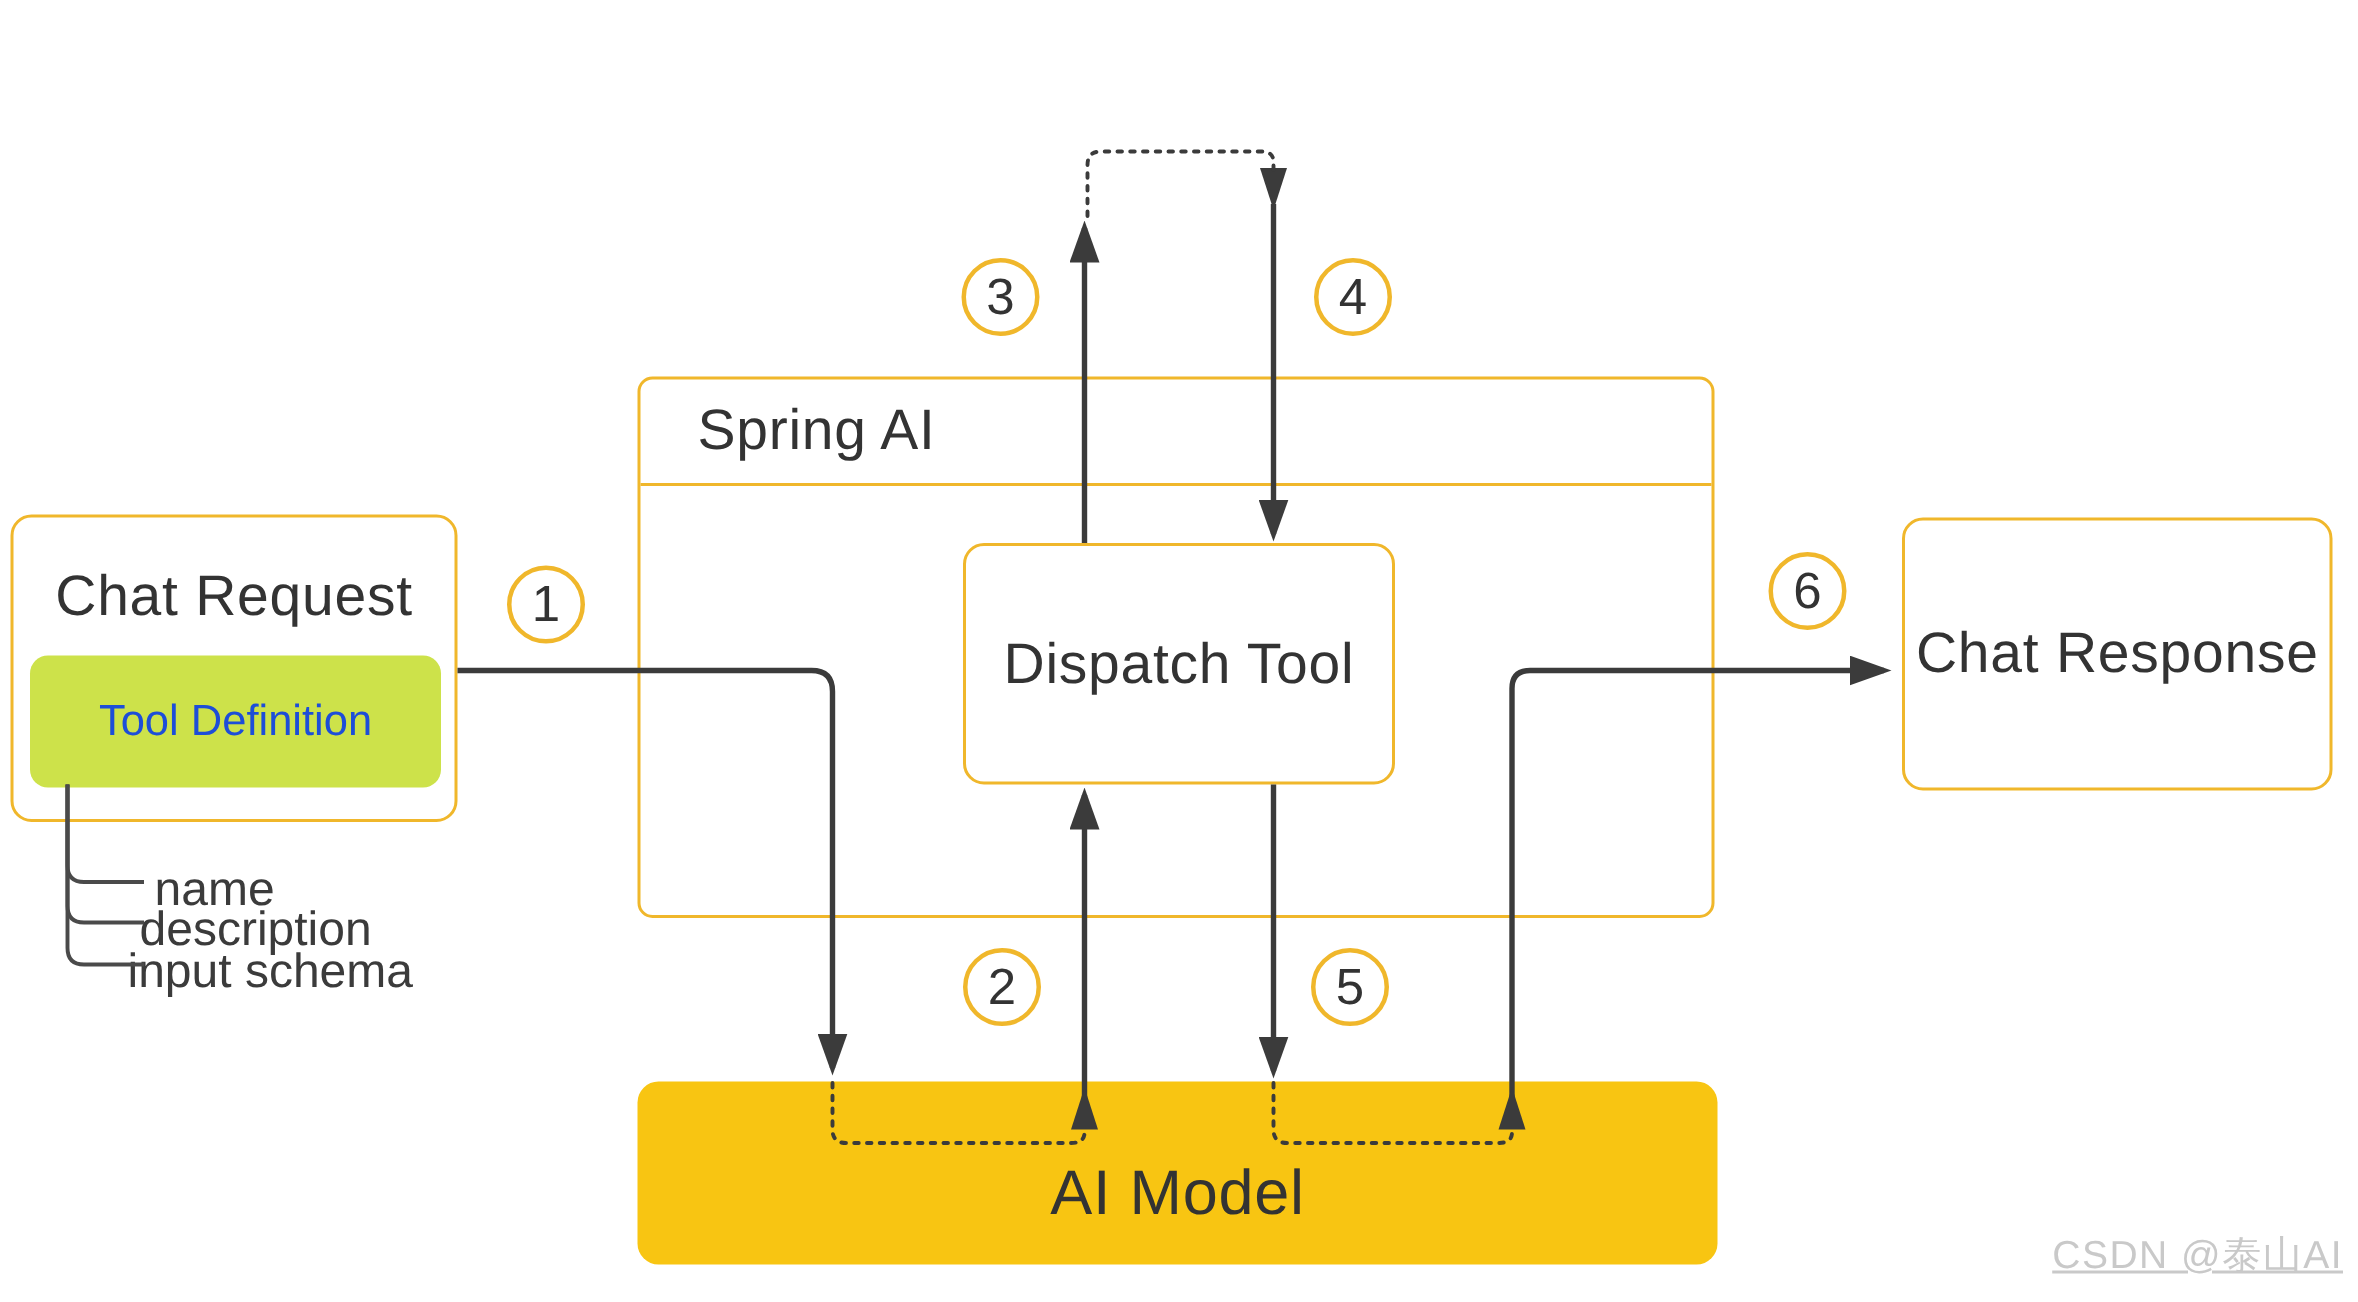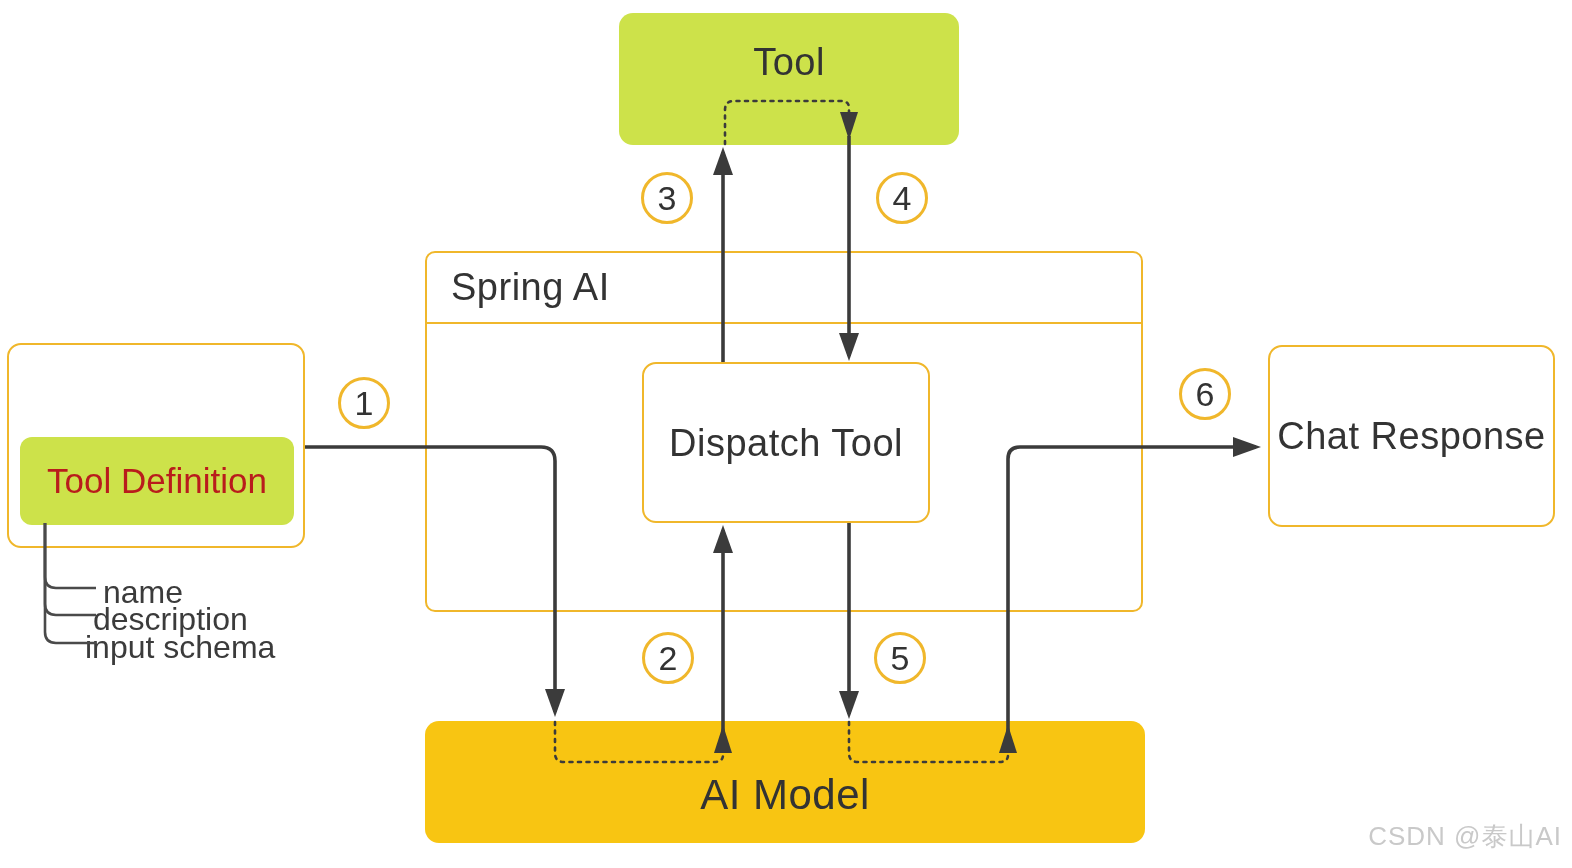--- a/index.html
+++ b/index.html
@@ -157,9 +157,6 @@
 
 <div class="canvas">
 
-  <div class="node tool-box">
-    <span class="node-label">Tool</span>
-  </div>
 
   <div class="node spring-box">
     <div class="spring-header">

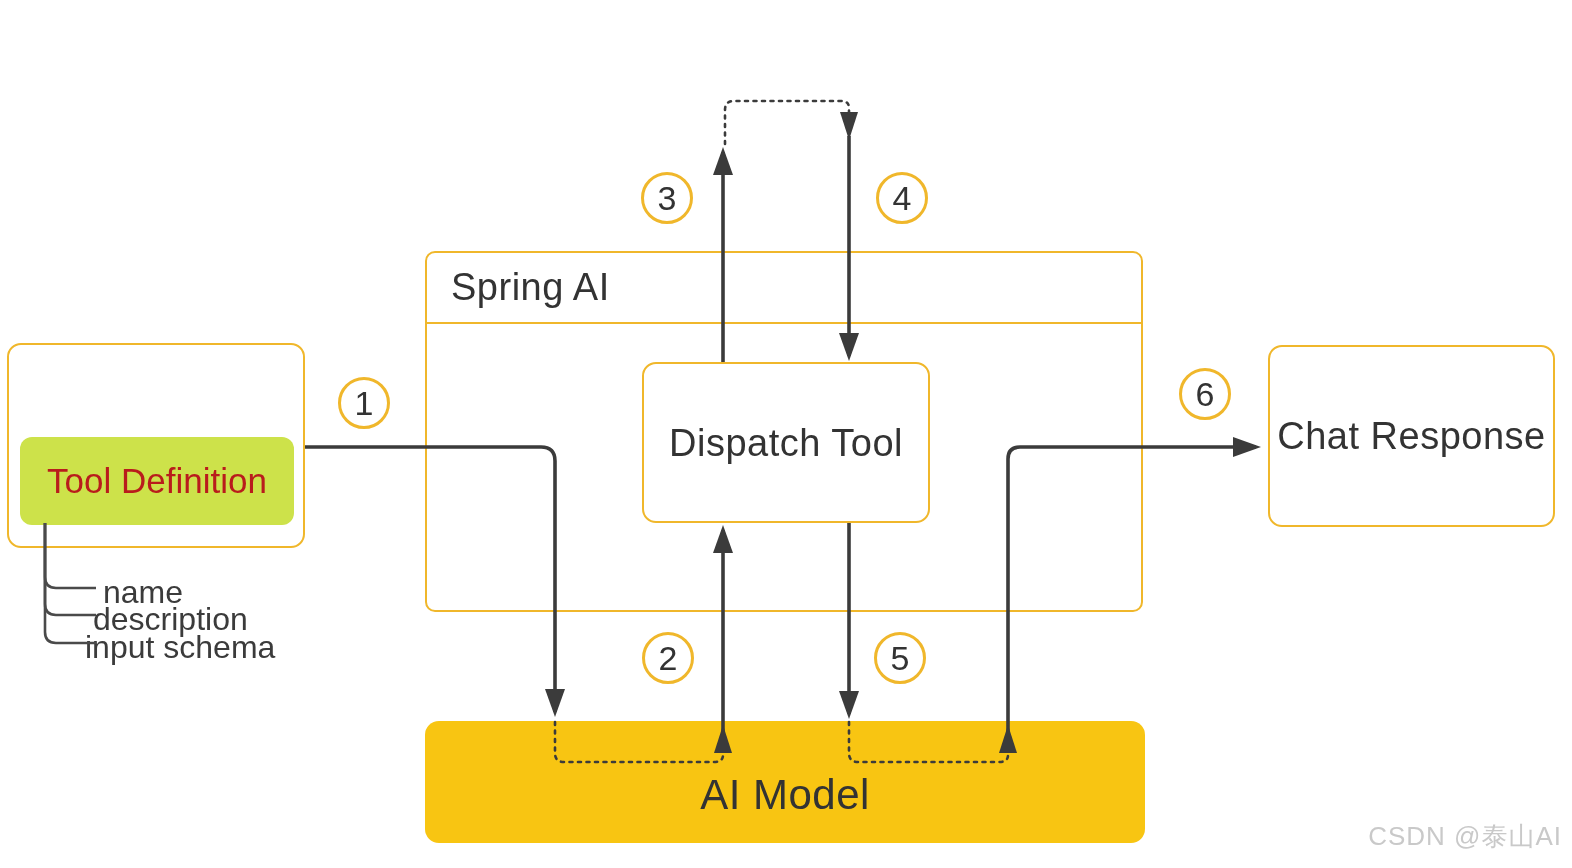--- a/index.html
+++ b/index.html
@@ -51,7 +51,7 @@
     position:absolute;left:0;top:0;right:0;height:71px;
     border-bottom:2px solid var(--border-yellow);
     display:flex;align-items:center;
-    padding-left:24px;
+    padding-left:38px;
   }
   .dispatch-box{
     left:642px;top:362px;width:288px;height:161px;

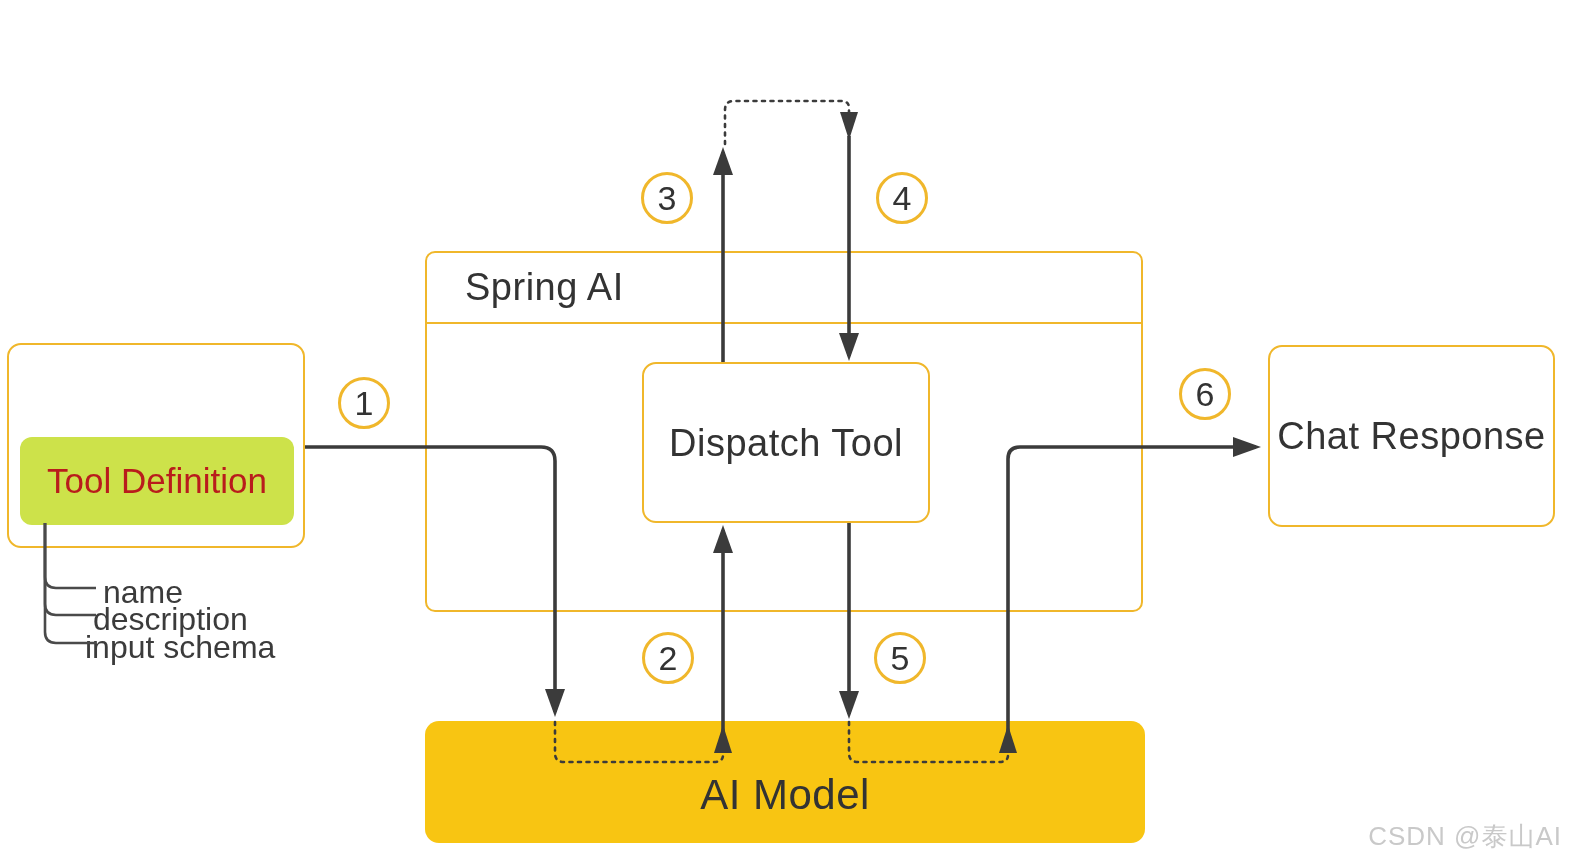--- a/index.html
+++ b/index.html
@@ -169,6 +169,7 @@
   </div>
 
   <div class="node chat-request-box">
+    <span class="node-label">Chat Request</span>
     <div class="tool-def-box">
       <span class="tool-def-label">Tool Definition</span>
     </div>

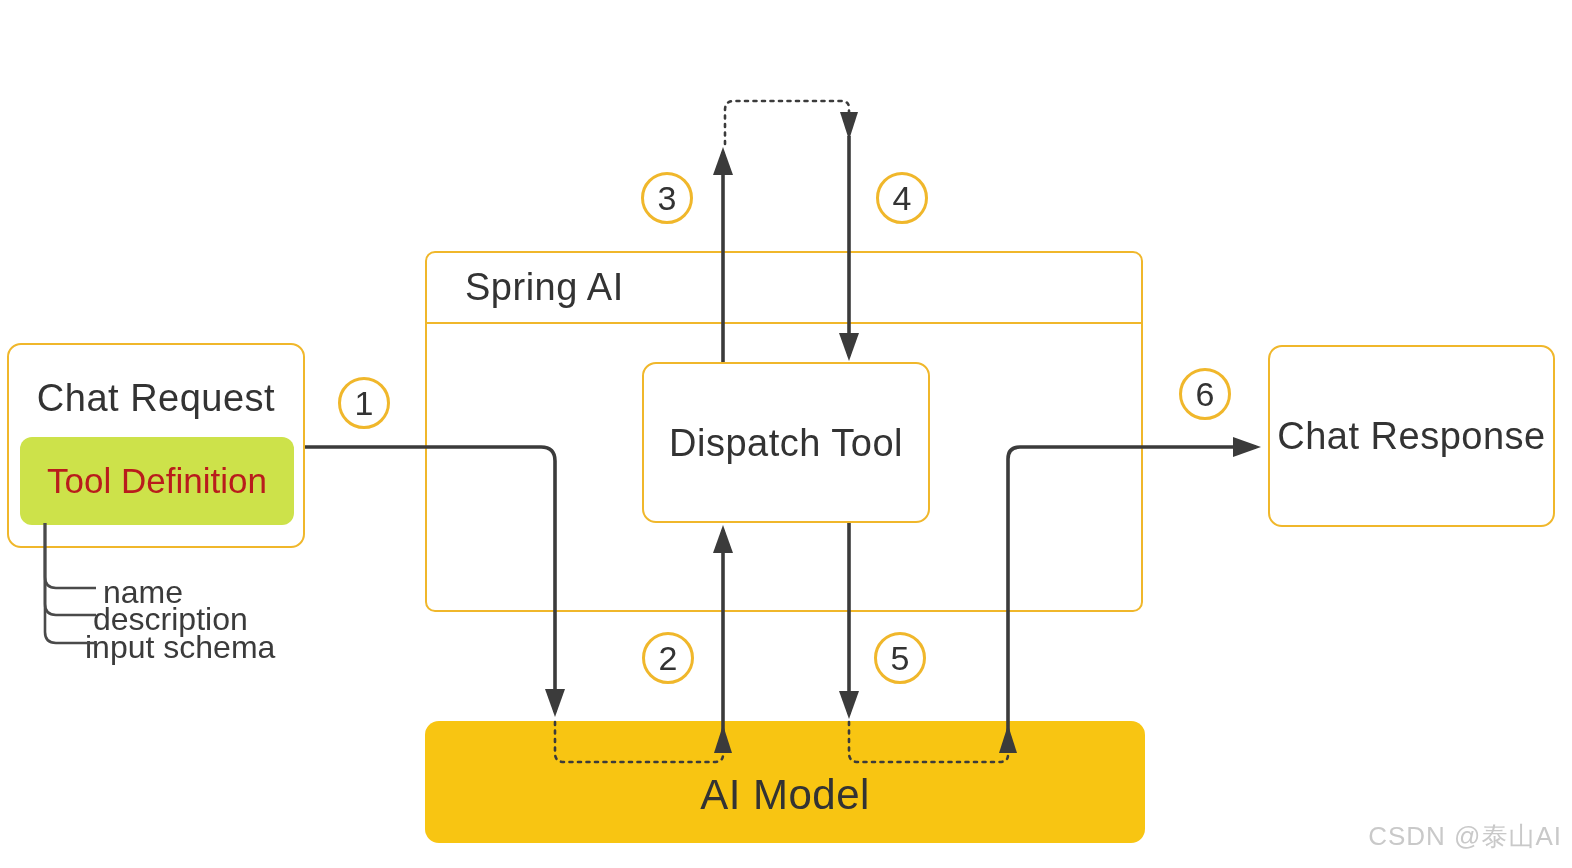--- a/index.html
+++ b/index.html
@@ -78,7 +78,7 @@
     display:flex;align-items:center;justify-content:center;
   }
   .tool-def-label{
-    font-size:35px;color:#b91c1c;
+    font-size:29px;color:#1d4ed8;
   }
   .chat-response-box{
     left:1268px;top:345px;width:287px;height:182px;

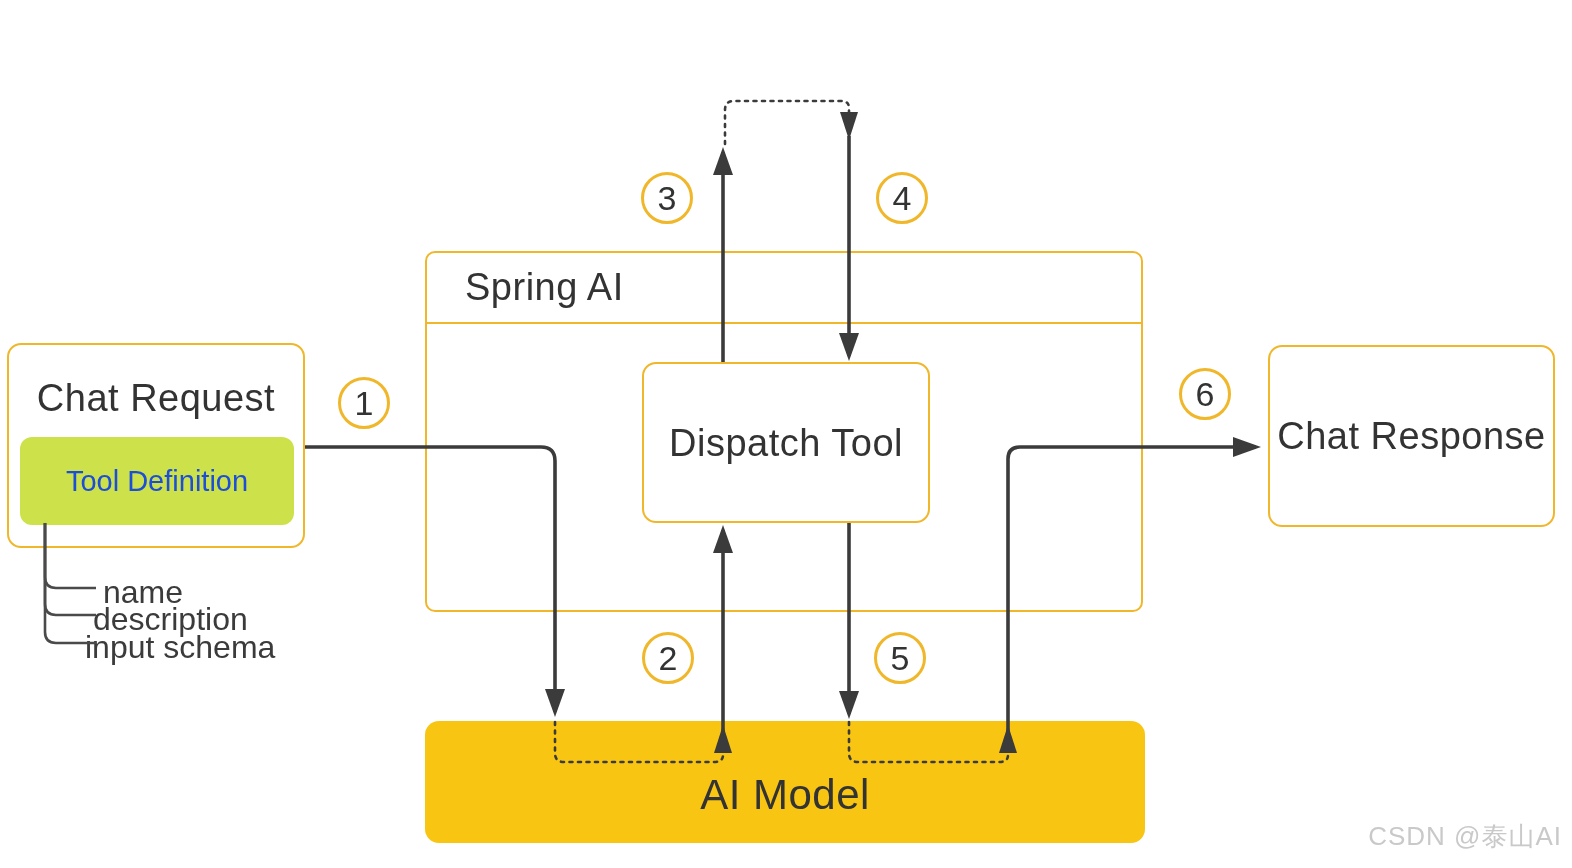--- a/index.html
+++ b/index.html
@@ -150,6 +150,7 @@
     font-size:26px;
     color:var(--watermark-gray);
     letter-spacing:1px;
+    text-decoration:underline;
   }
 </style>
 </head>

